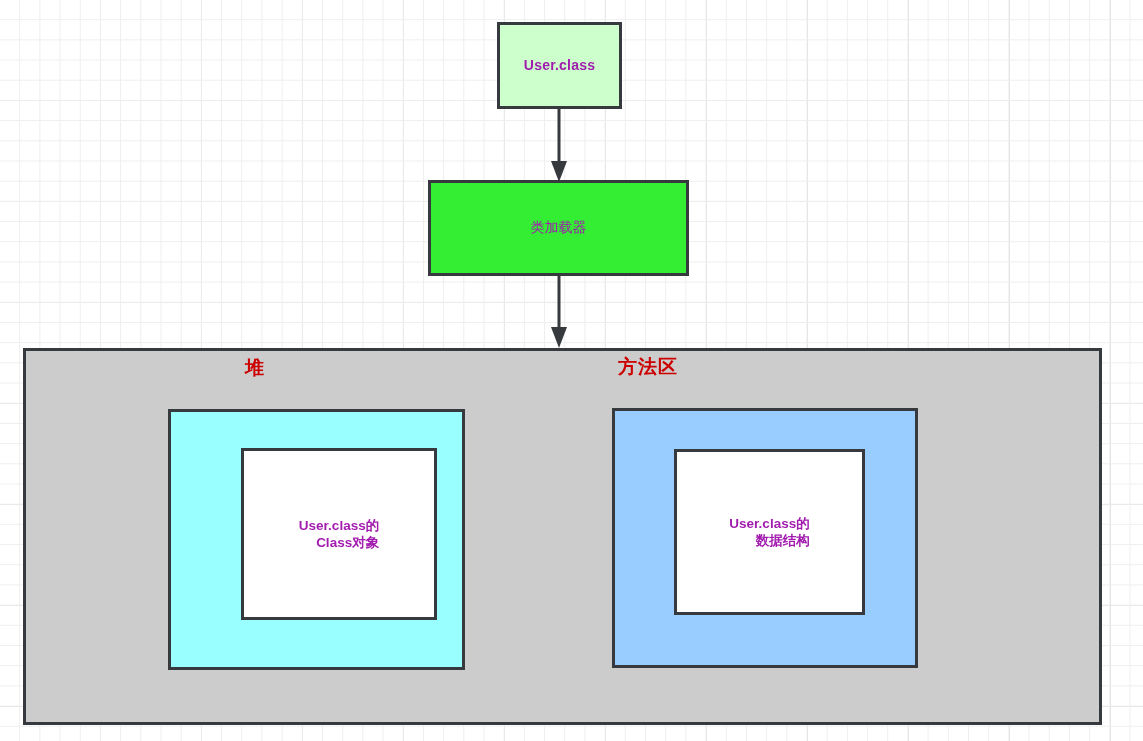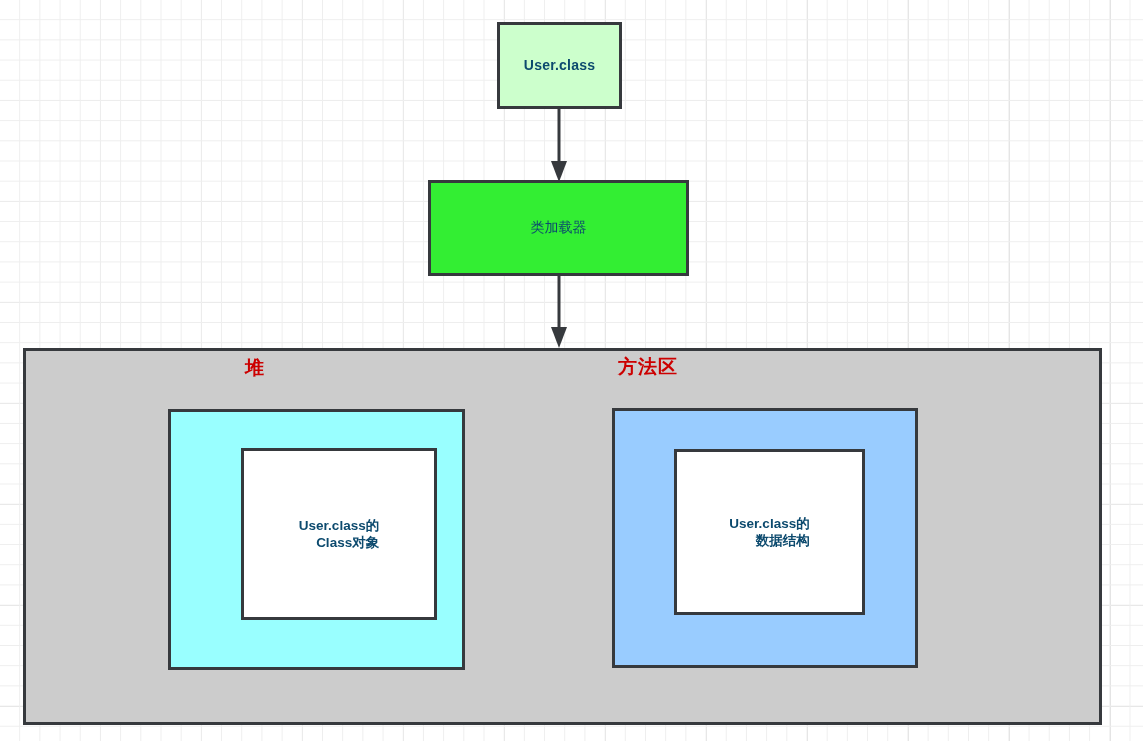--- a/index.html
+++ b/index.html
@@ -42,7 +42,7 @@
     align-items: center;
     justify-content: center;
     text-align: center;
-    color: #0c4a6e;
+    color: #a21caf;
   }
 
   .box-label {

